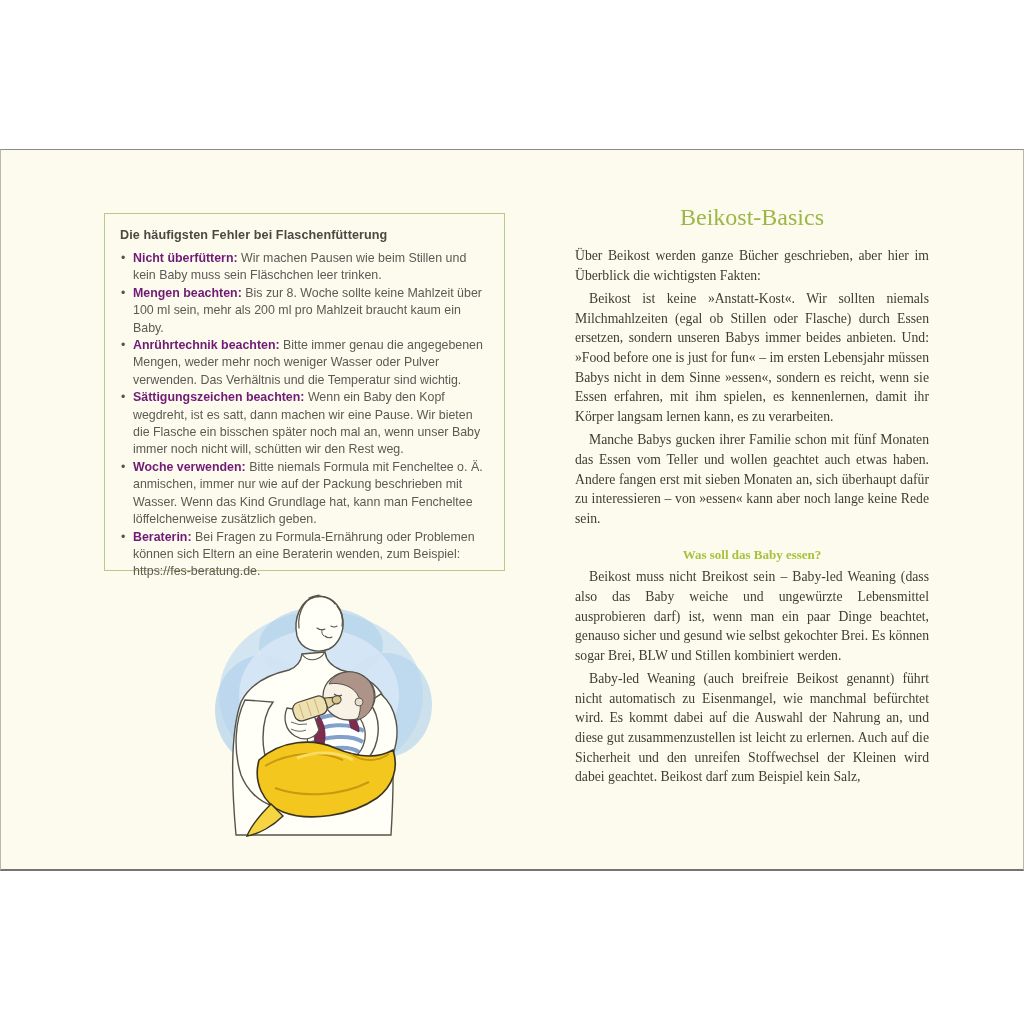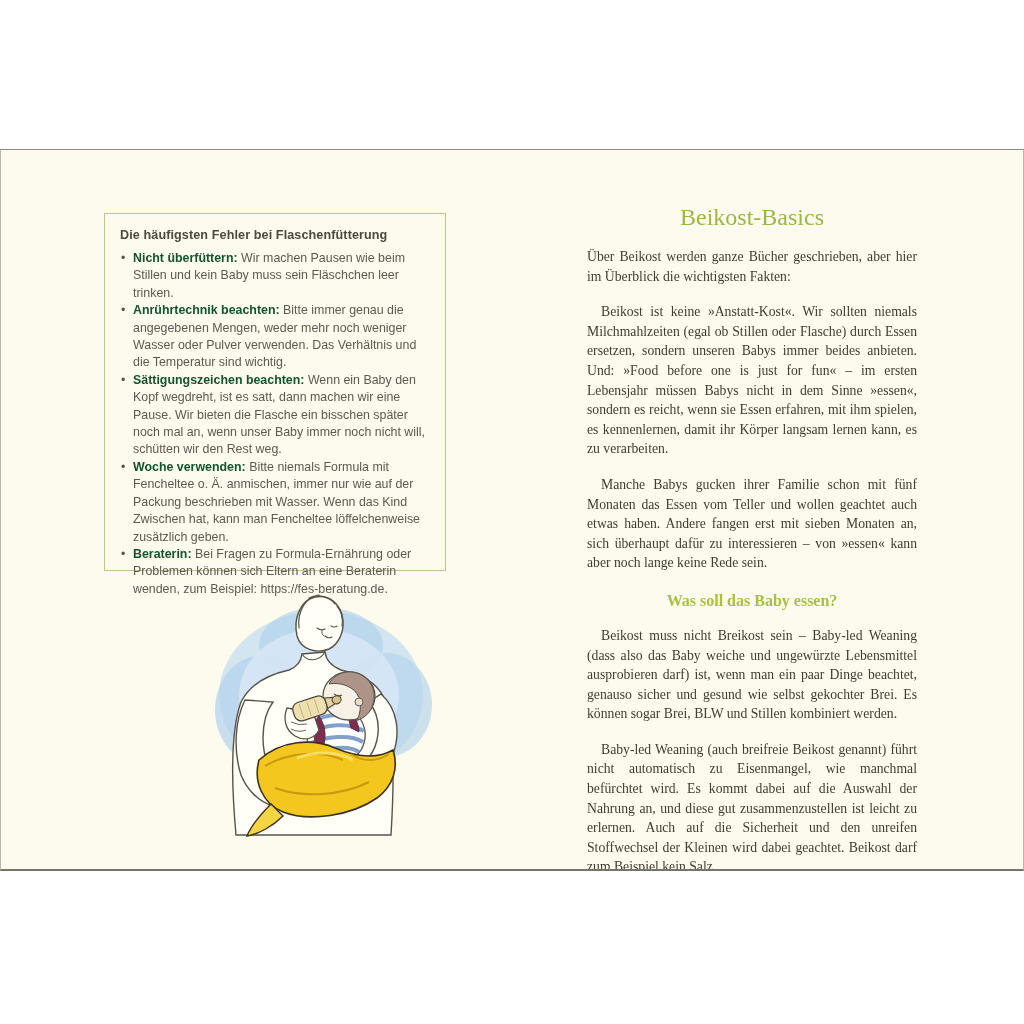--- a/index.html
+++ b/index.html
@@ -24,7 +24,7 @@
   
   .info-box {
     position:absolute; left:103px; top:63px;
-    width:342px; height:358px;
+    width:401px; height:358px;
     box-sizing:border-box;
     border:1.5px solid #b6ca8c;
     padding:13px 15px 10px 15px;

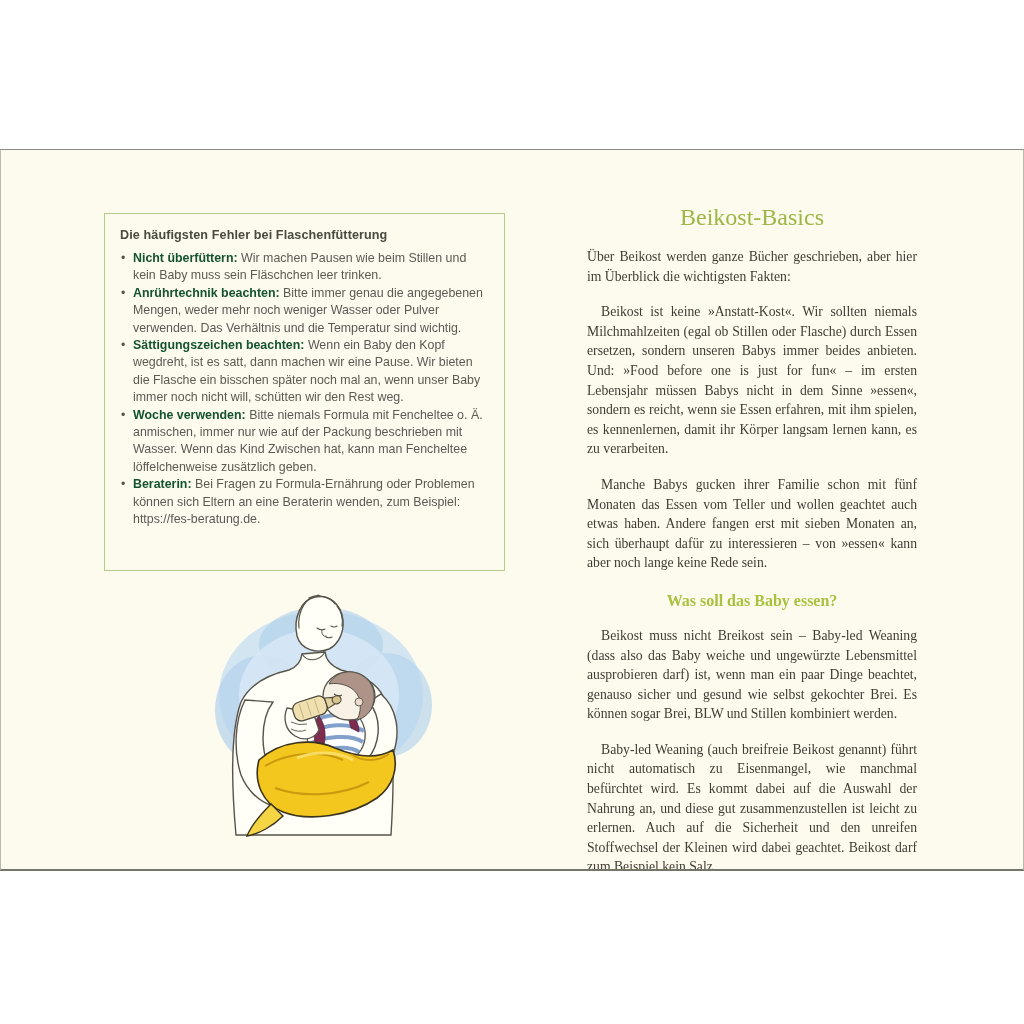--- a/index.html
+++ b/index.html
@@ -48,7 +48,7 @@
     position:absolute; left:1px; top:0;
     color:#56554d;
   }
-  .info-box .lead { color:#14532d; font-weight:bold; }
+  .info-box .lead { color:#701a75; font-weight:bold; }
   .illus {
     position:absolute; left:200px; top:440px;
     width:256px; height:250px;

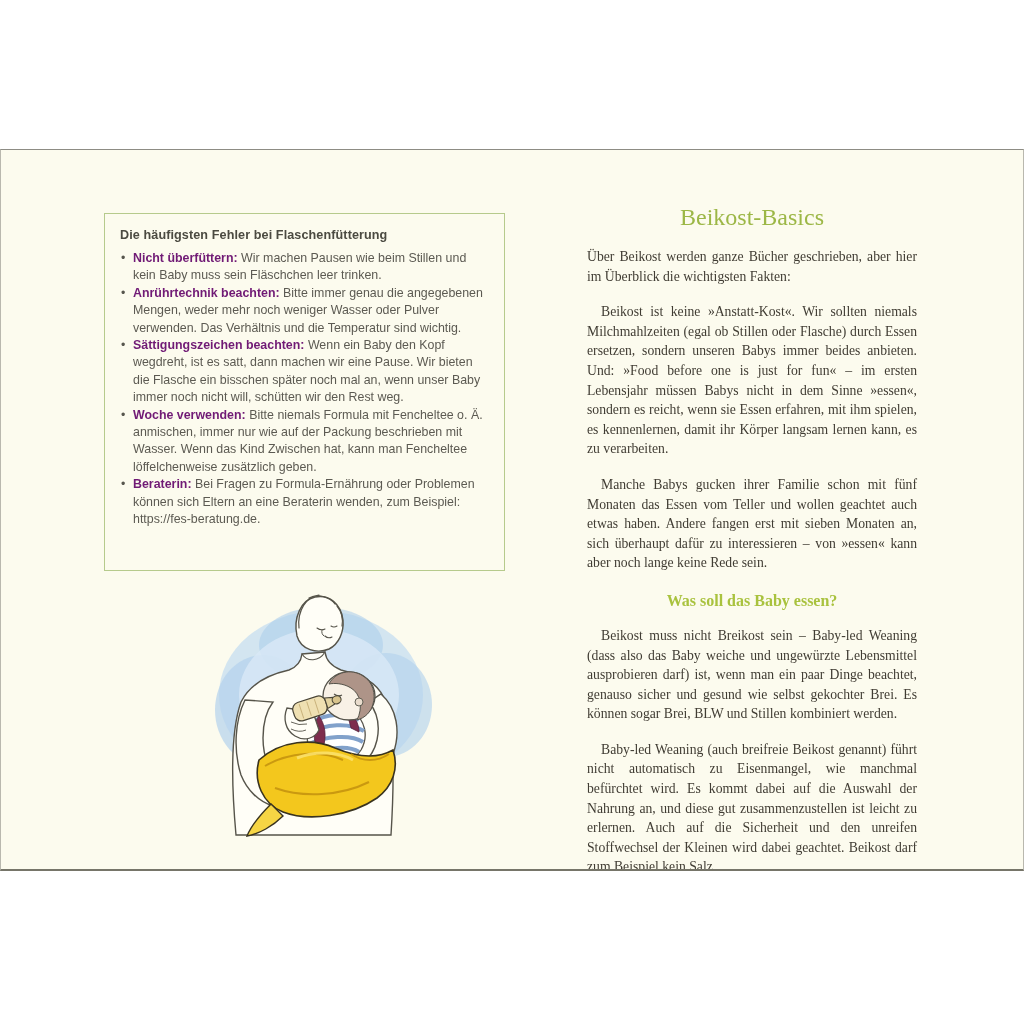--- a/index.html
+++ b/index.html
@@ -66,7 +66,7 @@
     color:#9cb746;
   }
   .page-right p {
-    margin:16px;
+    margin:4px;
     font-size:13.7px; line-height:19.6px;
     text-align:justify;
     hyphens:auto;

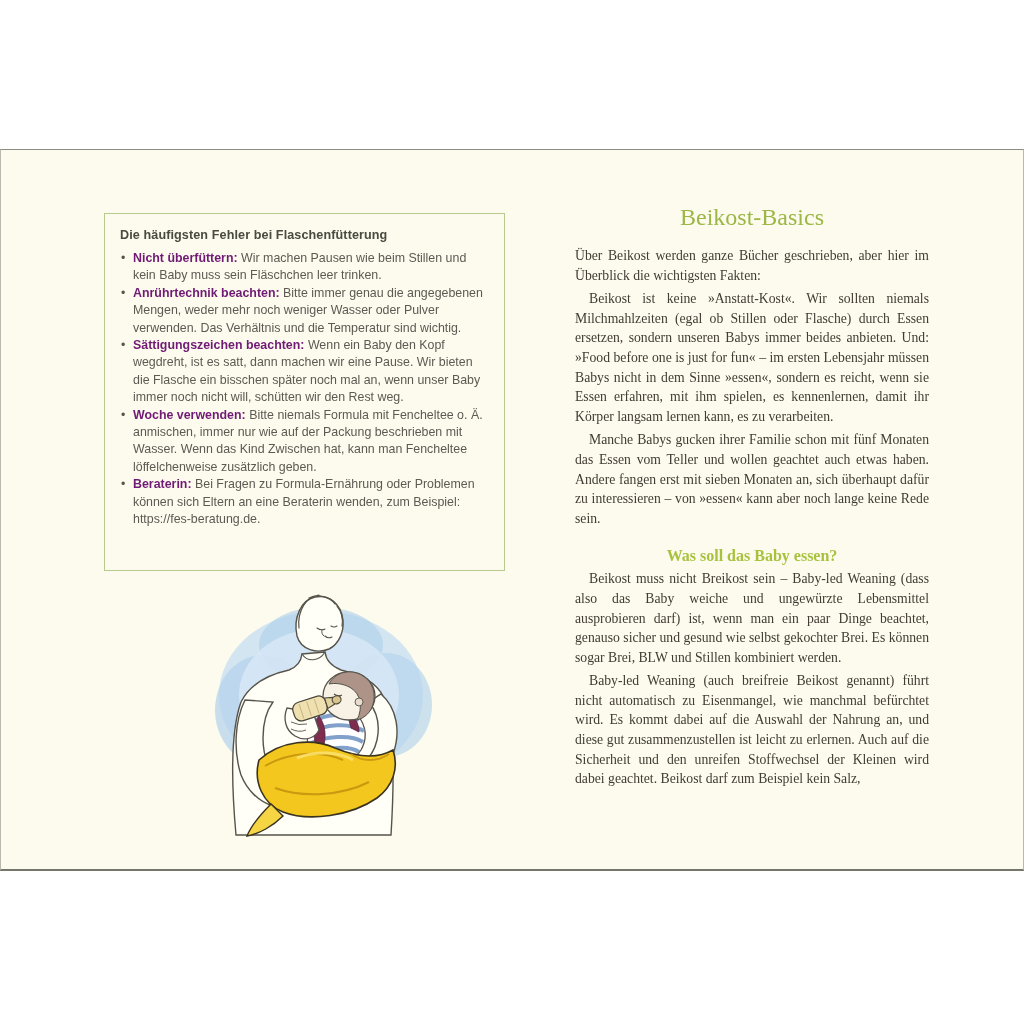--- a/index.html
+++ b/index.html
@@ -92,6 +92,9 @@
           <span class="lead">Nicht überfüttern:</span><span> Wir machen Pausen wie beim Stillen und kein Baby muss sein Fläschchen leer trinken.</span>
         </li>
         <li>
+          <span class="lead">Mengen beachten:</span><span> Bis zur 8. Woche sollte keine Mahlzeit über 100 ml sein, mehr als 200 ml pro Mahlzeit braucht kaum ein Baby.</span>
+        </li>
+        <li>
           <span class="lead">Anrührtechnik beachten:</span><span> Bitte immer genau die angegebenen Mengen, weder mehr noch weniger Wasser oder Pulver verwenden. Das Verhältnis und die Temperatur sind wichtig.</span>
         </li>
         <li>

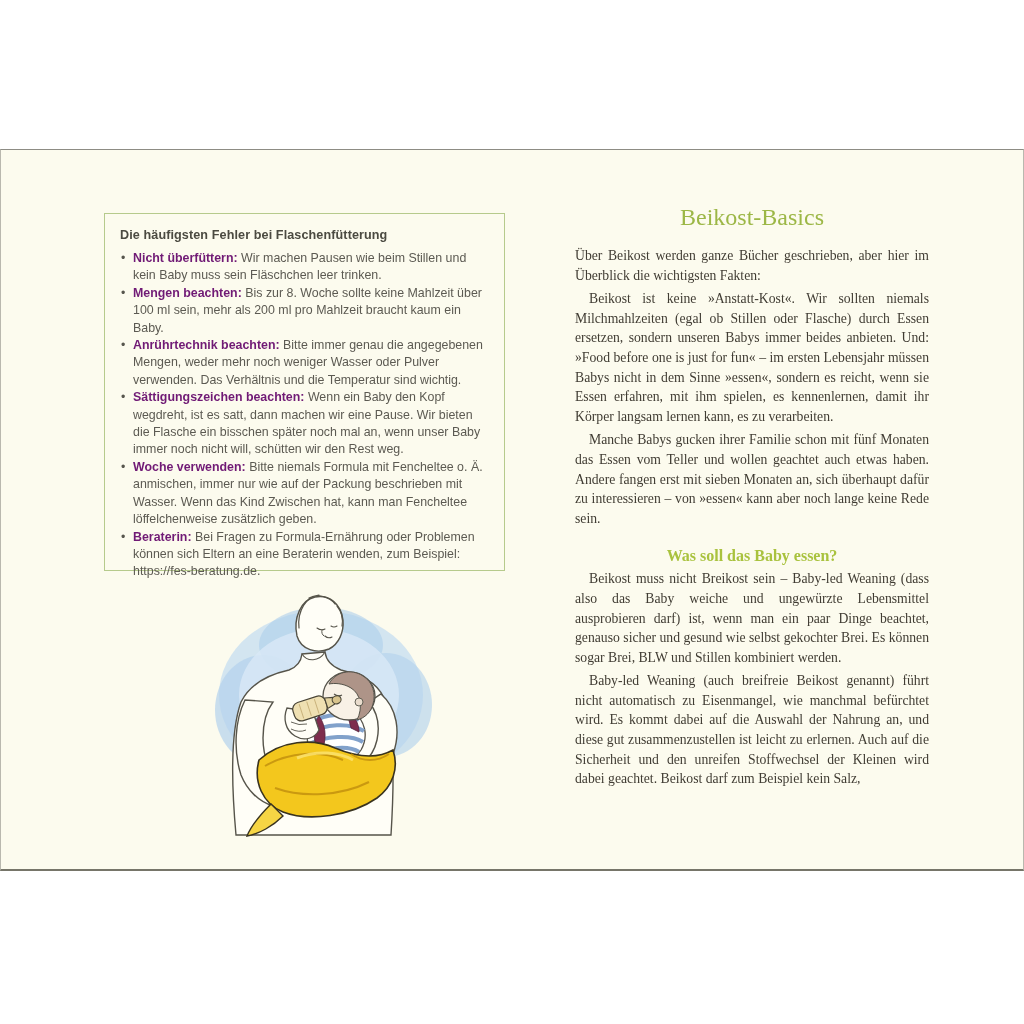--- a/index.html
+++ b/index.html
@@ -101,7 +101,7 @@
           <span class="lead">Sättigungszeichen beachten:</span><span> Wenn ein Baby den Kopf wegdreht, ist es satt, dann machen wir eine Pause. Wir bieten die Flasche ein bisschen später noch mal an, wenn unser Baby immer noch nicht will, schütten wir den Rest weg.</span>
         </li>
         <li>
-          <span class="lead">Woche verwenden:</span><span> Bitte niemals Formula mit Fencheltee o. Ä. anmischen, immer nur wie auf der Packung beschrieben mit Wasser. Wenn das Kind Zwischen hat, kann man Fencheltee löffelchenweise zusätzlich geben.</span>
+          <span class="lead">Woche verwenden:</span><span> Bitte niemals Formula mit Fencheltee o. Ä. anmischen, immer nur wie auf der Packung beschrieben mit Wasser. Wenn das Kind Grundlage hat, kann man Fencheltee löffelchenweise zusätzlich geben.</span>
         </li>
         <li>
           <span class="lead">Beraterin:</span><span> Bei Fragen zu Formula-Ernährung oder Problemen können sich Eltern an eine Beraterin wenden, zum Beispiel: https://fes-beratung.de.</span>

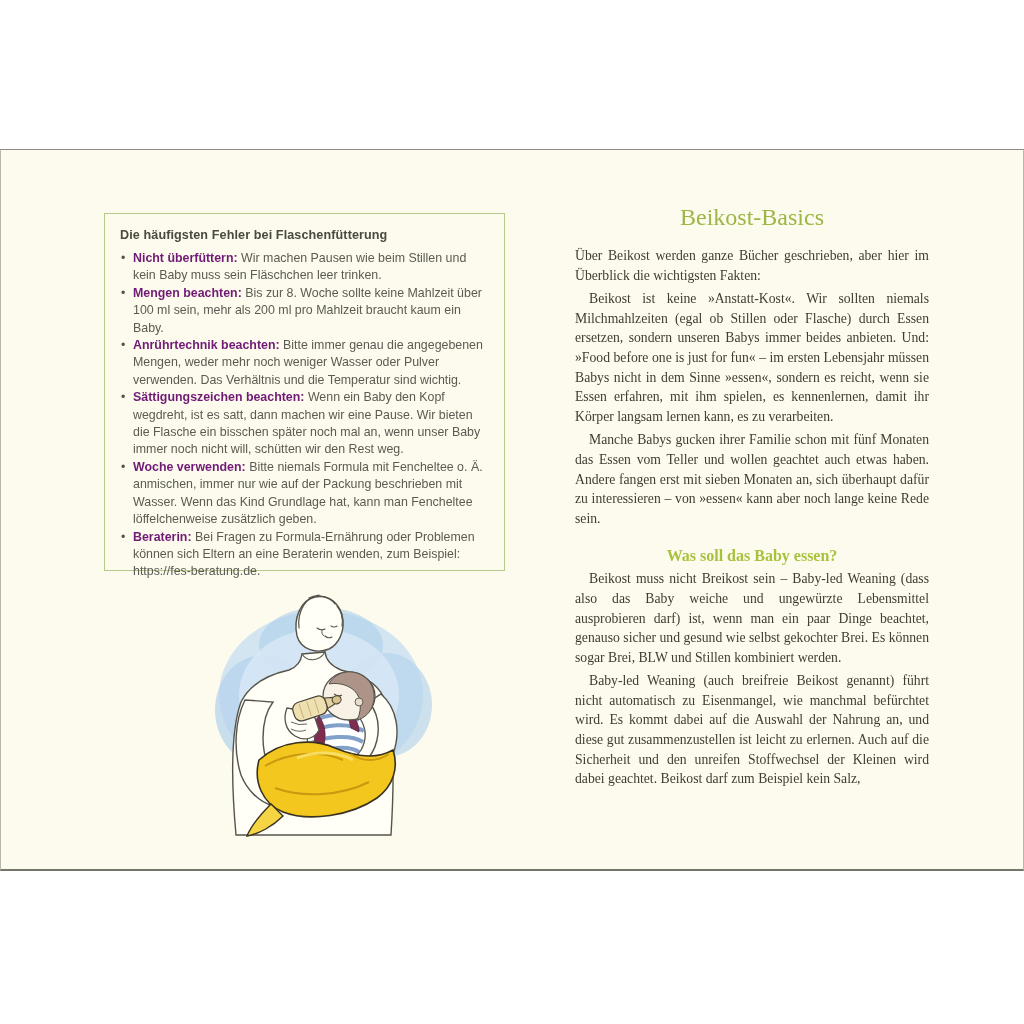--- a/index.html
+++ b/index.html
@@ -74,7 +74,7 @@
   .page-right p.indent { text-indent:14px; }
   .page-right h3 {
     margin:19px 0 4px 0;
-    font-size:16px; font-weight:bold;
+    font-size:13px; font-weight:bold;
     text-align:center;
     color:#a9c23e;
   }

